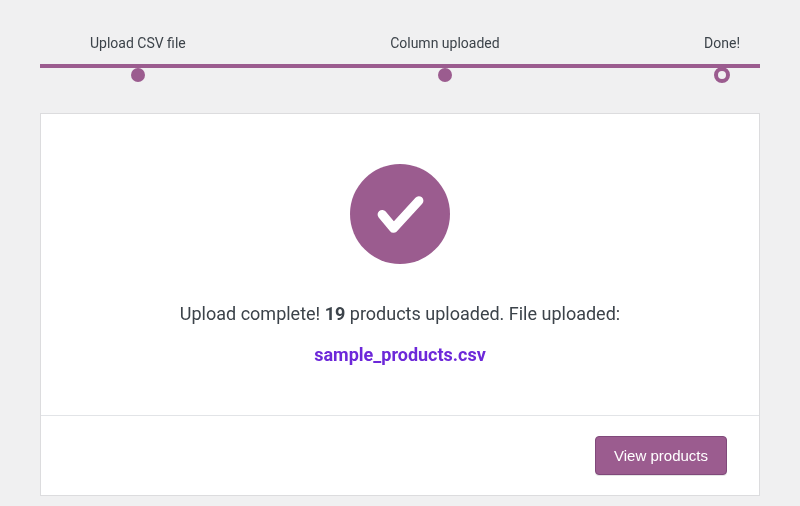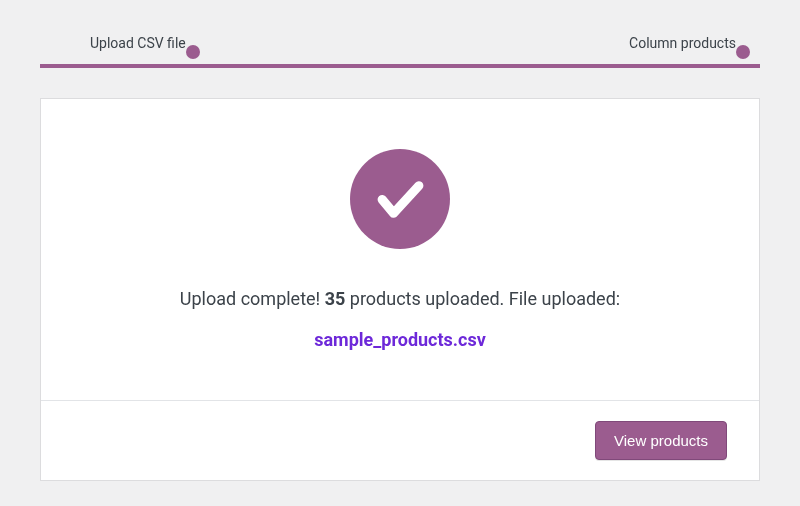--- a/index.html
+++ b/index.html
@@ -37,7 +37,7 @@
     }
     .stepper-item {
       display: flex;
-      flex-direction: row;
+      flex-direction: column;
       align-items: center;
       position: relative;
     }

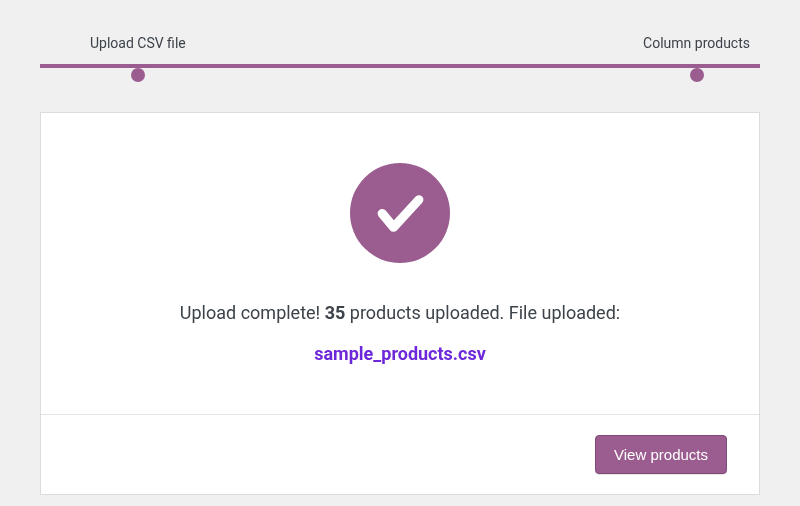--- a/index.html
+++ b/index.html
@@ -127,7 +127,7 @@
         <div class="stepper-dot"></div>
       </div>
       <div class="stepper-item">
-        <div class="stepper-label">Column products</div>
+        <div class="stepper-label">Column uploaded</div>
         <div class="stepper-dot"></div>
       </div>
     </div>

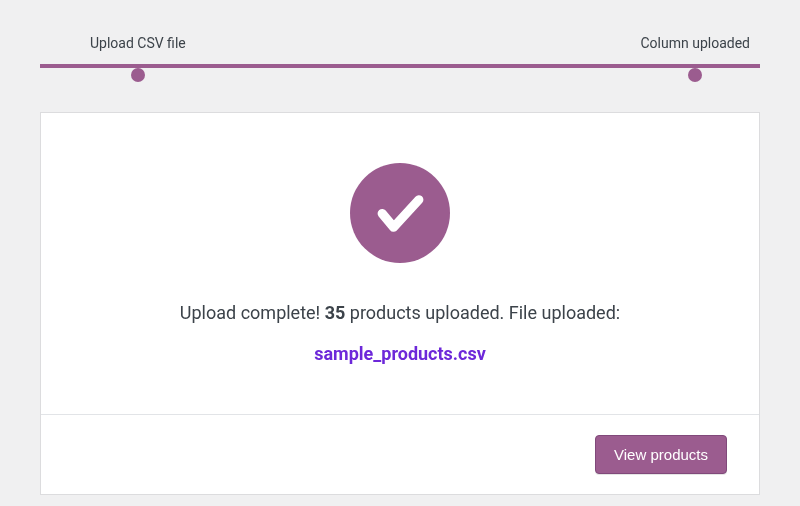--- a/index.html
+++ b/index.html
@@ -130,6 +130,10 @@
         <div class="stepper-label">Column uploaded</div>
         <div class="stepper-dot"></div>
       </div>
+      <div class="stepper-item" style="margin-right:10px">
+        <div class="stepper-label">Done!</div>
+        <div class="stepper-dot current"></div>
+      </div>
     </div>
   </div>
 

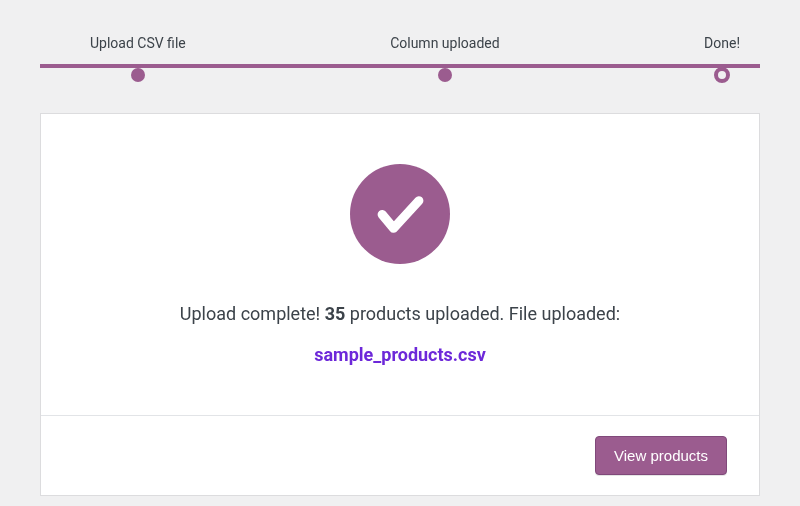--- a/index.html
+++ b/index.html
@@ -145,7 +145,7 @@
         </svg>
       </div>
       <div class="message">
-        <span>Upload complete! </span><span class="count">35</span><span> products uploaded. File uploaded:</span>
+        <span>Upload complete! </span><span class="count">19</span><span> products uploaded. File uploaded:</span>
       </div>
       <div class="filename">sample_products.csv</div>
     </div>

